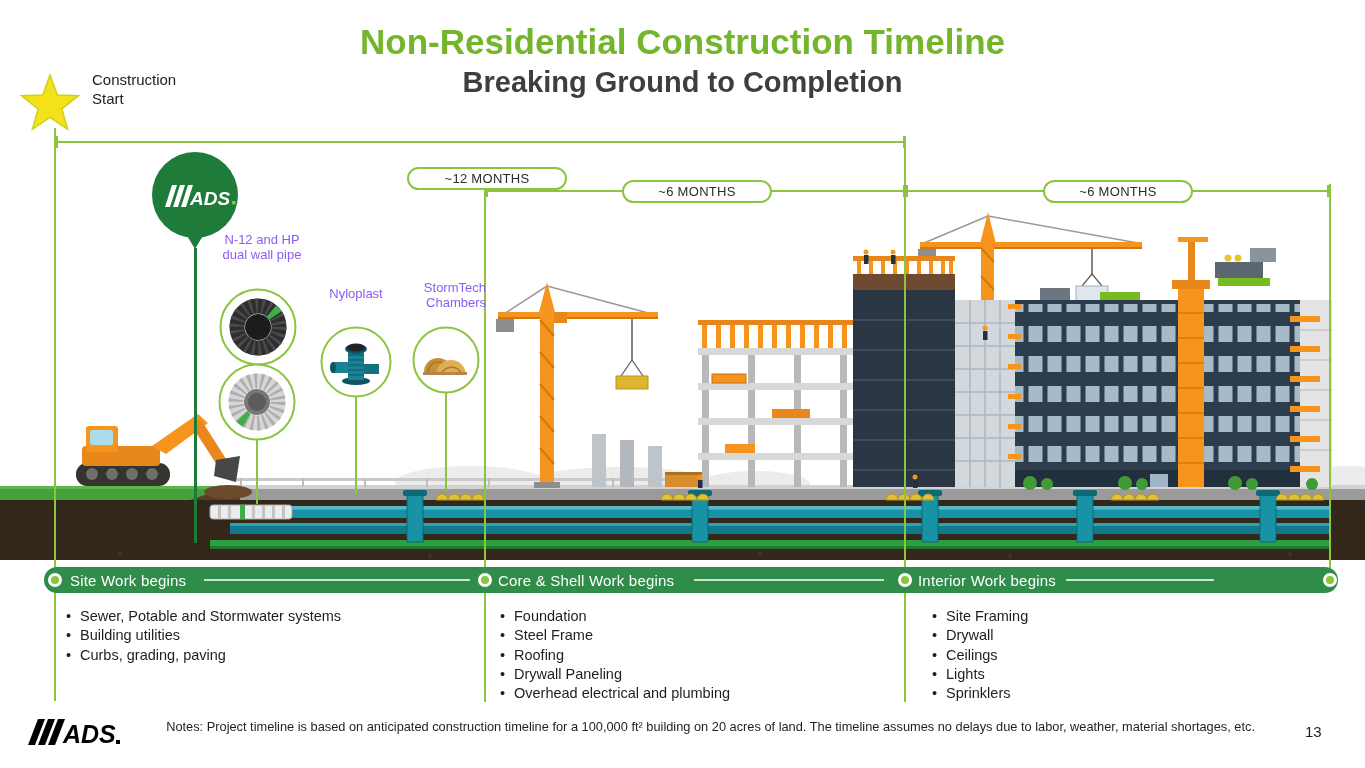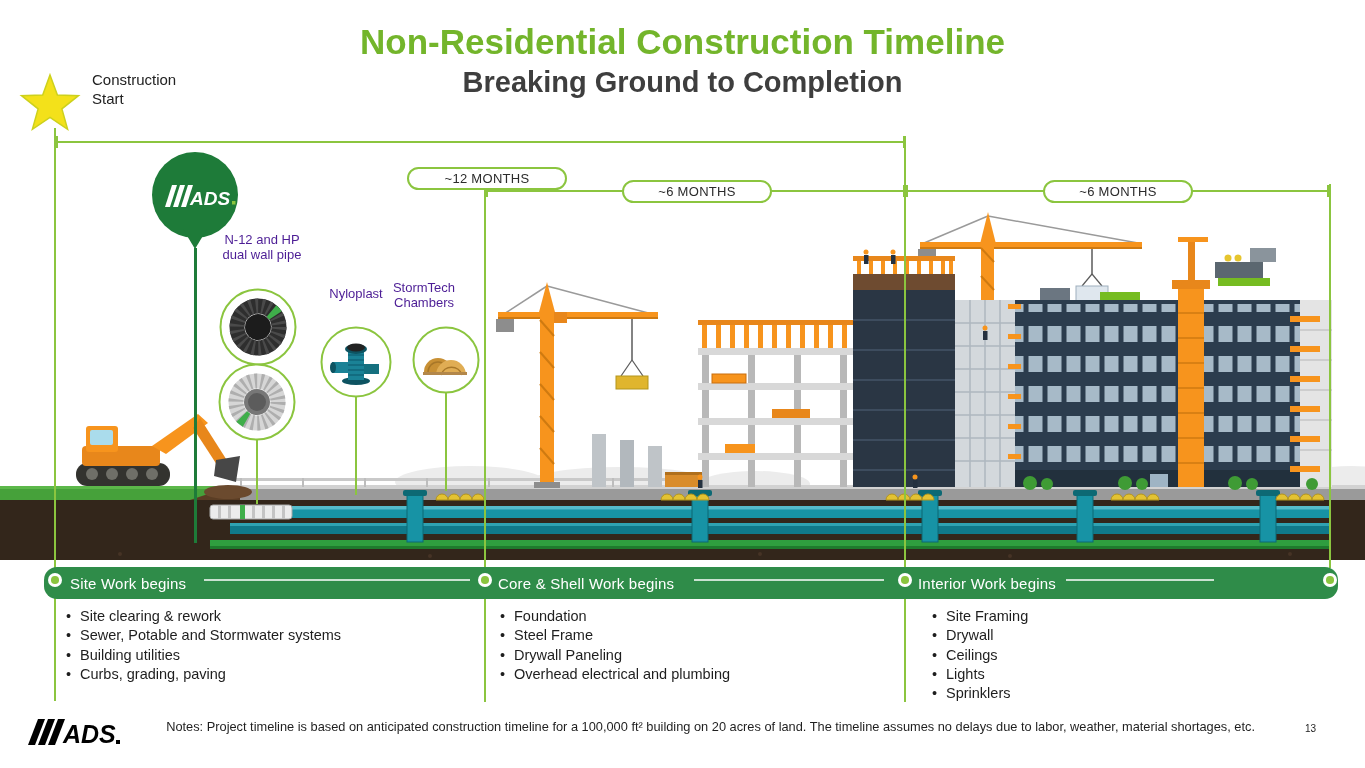--- a/index.html
+++ b/index.html
@@ -19,7 +19,7 @@
   .bracket::before,.bracket::after{content:"";position:absolute;width:2px;height:12px;top:-5px;background:var(--line-green);}
   .bracket::before{left:0;} .bracket::after{right:0;}
   .pill{position:absolute;z-index:5;background:#fff;border:2px solid var(--line-green);border-radius:12px;display:flex;align-items:center;justify-content:center;font-size:13px;font-weight:500;color:#2b2b2b;letter-spacing:.3px;}
-  .callout-label{position:absolute;z-index:6;font-size:13px;color:#4c1d95;text-align:center;white-space:pre-line;line-height:1.18;}
+  .callout-label{position:absolute;z-index:6;font-size:13px;color:#8b5cf6;text-align:center;white-space:pre-line;line-height:1.18;}
   .cline{position:absolute;width:2px;background:var(--line-green);z-index:2;}
   .circle-callout{position:absolute;z-index:5;}
   .stem{position:absolute;width:3px;background:var(--balloon-green);z-index:2;}

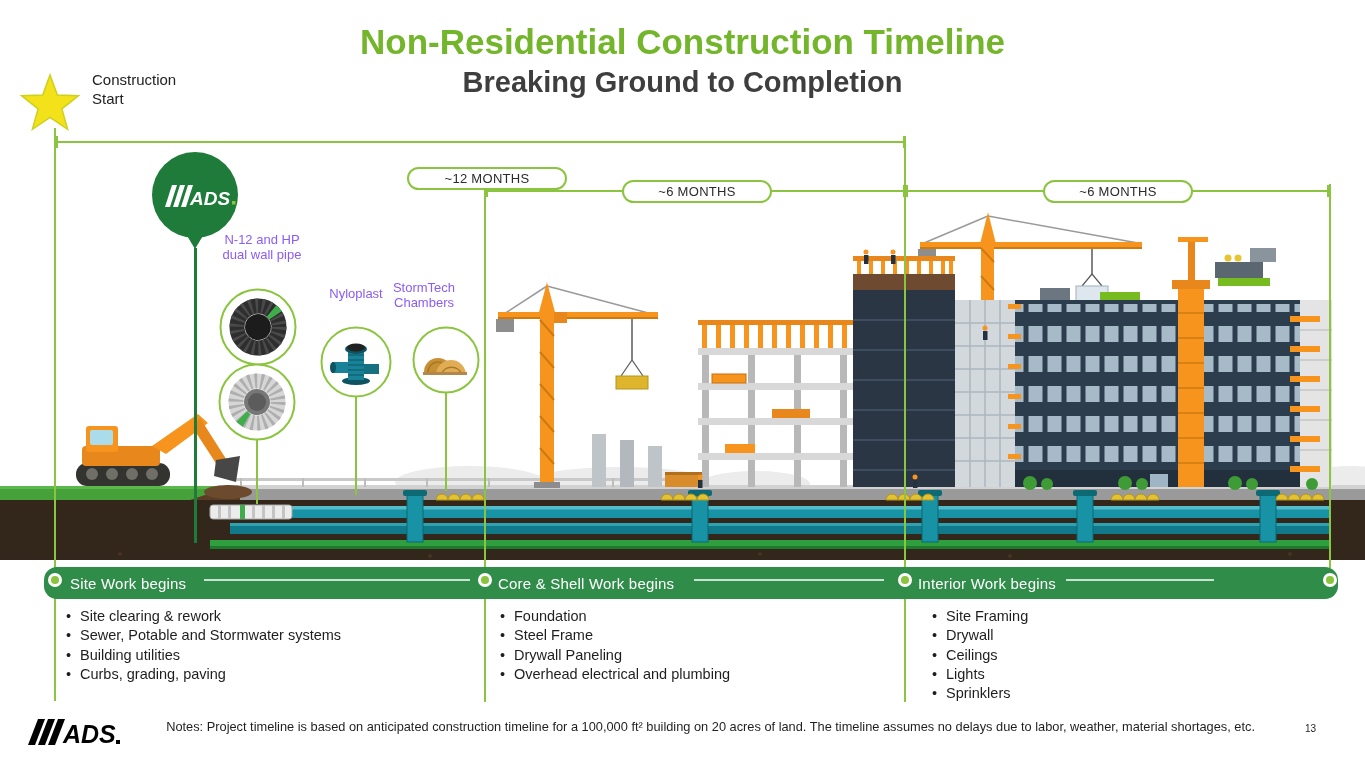--- a/index.html
+++ b/index.html
@@ -383,7 +383,7 @@
   <div class="callout-label" style="left:212px;top:232px;width:100px;">N-12 and HP
 dual wall pipe</div>
   <div class="callout-label" style="left:316px;top:286px;width:80px;">Nyloplast</div>
-  <div class="callout-label" style="left:384px;top:280px;width:80px;">StormTech
+  <div class="callout-label" style="left:406px;top:280px;width:80px;text-align:right;">StormTech
 Chambers</div>
 
   <svg class="circle-callout" width="78" height="78" viewBox="0 0 78 78" style="left:219px;top:288px;">

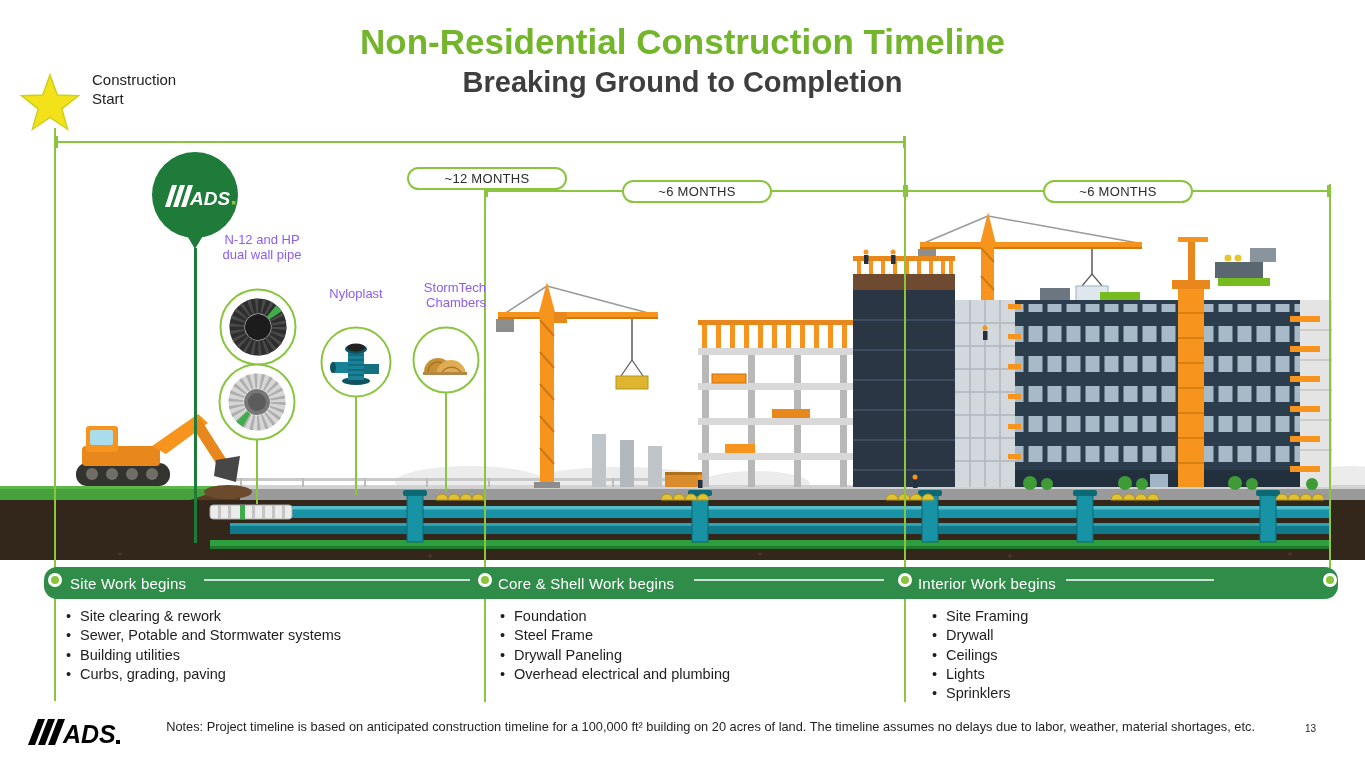--- a/index.html
+++ b/index.html
@@ -24,7 +24,7 @@
   .circle-callout{position:absolute;z-index:5;}
   .stem{position:absolute;width:3px;background:var(--balloon-green);z-index:2;}
   .scene{position:absolute;left:0;top:200px;z-index:1;}
-  .bar{position:absolute;left:44px;top:567px;width:1294px;height:32px;border-radius:13px;background:var(--bar-green);z-index:6;}
+  .bar{position:absolute;left:44px;top:567px;width:1294px;height:26px;border-radius:13px;background:var(--bar-green);z-index:6;}
   .bar-label{position:absolute;top:50%;transform:translateY(-50%);color:#fff;font-size:15px;letter-spacing:.2px;white-space:nowrap;}
   .bar-conn{position:absolute;top:12px;height:2px;background:rgba(255,255,255,.75);}
   .dot{position:absolute;top:6px;width:14px;height:14px;border-radius:50%;background:#fff;}

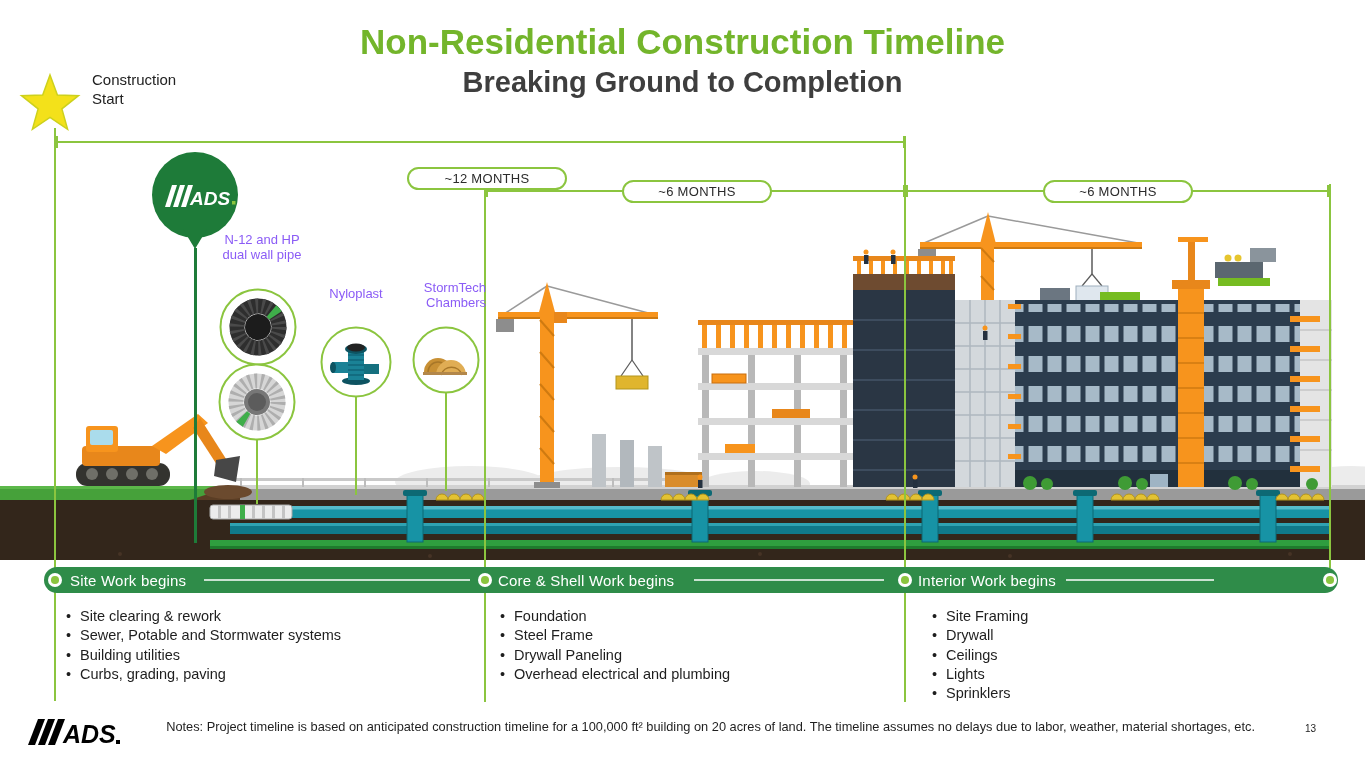--- a/index.html
+++ b/index.html
@@ -436,7 +436,6 @@
   </div>
 
   <ul class="list" style="left:64px;top:607px;">
-    <li>Site clearing &amp; rework</li>
     <li>Sewer, Potable and Stormwater systems</li>
     <li>Building utilities</li>
     <li>Curbs, grading, paving</li>

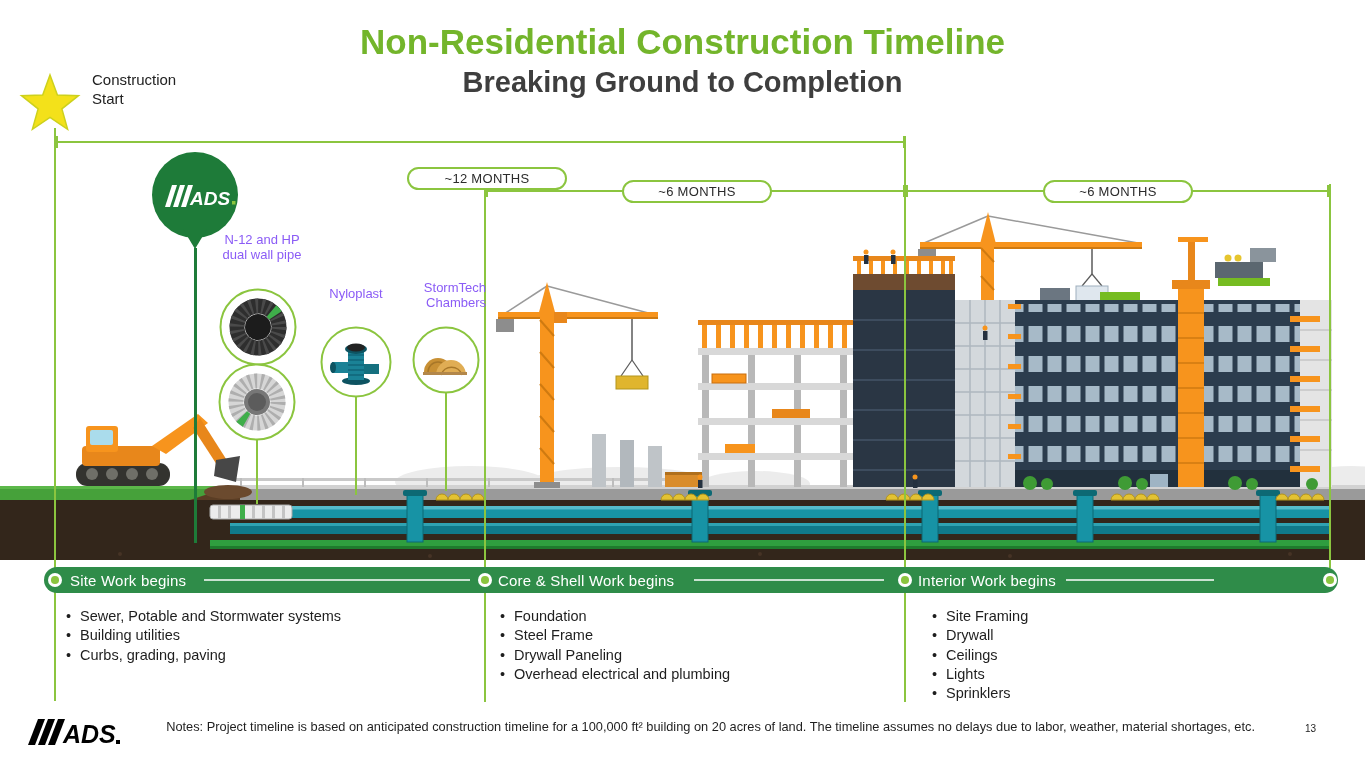--- a/index.html
+++ b/index.html
@@ -443,6 +443,7 @@
   <ul class="list" style="left:498px;top:607px;">
     <li>Foundation</li>
     <li>Steel Frame</li>
+    <li>Roofing</li>
     <li>Drywall Paneling</li>
     <li>Overhead electrical and plumbing</li>
   </ul>

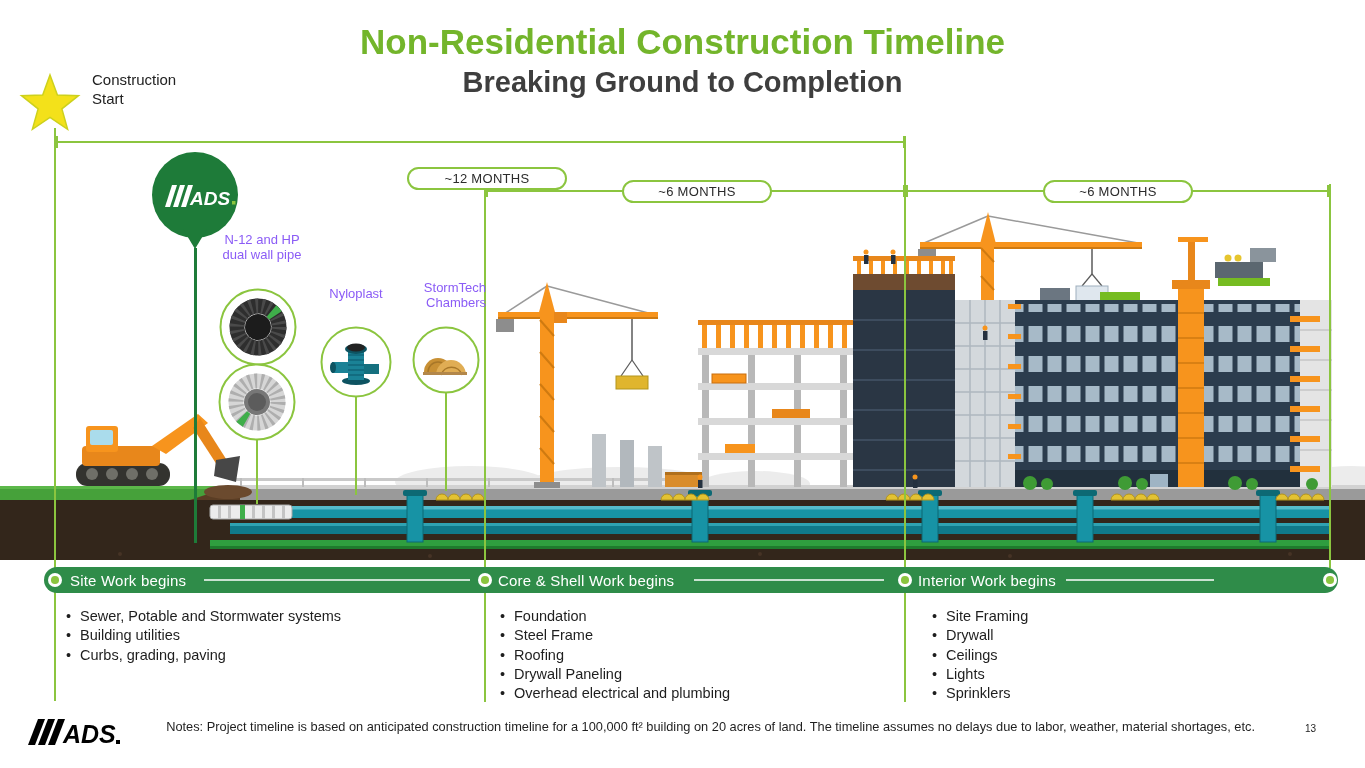--- a/index.html
+++ b/index.html
@@ -33,7 +33,7 @@
   .list li{position:relative;padding-left:16px;}
   .list li::before{content:"•";position:absolute;left:2px;}
   .notes{position:absolute;left:130px;top:719px;width:1125px;font-size:12.8px;line-height:1.32;color:#1f1f1f;z-index:6;text-align:right;}
-  .page-num{position:absolute;left:1305px;top:723px;font-size:10px;color:#1f1f1f;z-index:6;}
+  .page-num{position:absolute;left:1305px;top:723px;font-size:15px;color:#1f1f1f;z-index:6;}
   .star{position:absolute;left:18px;top:72px;z-index:4;}
   .balloon{position:absolute;left:150px;top:150px;z-index:5;}
 </style>

